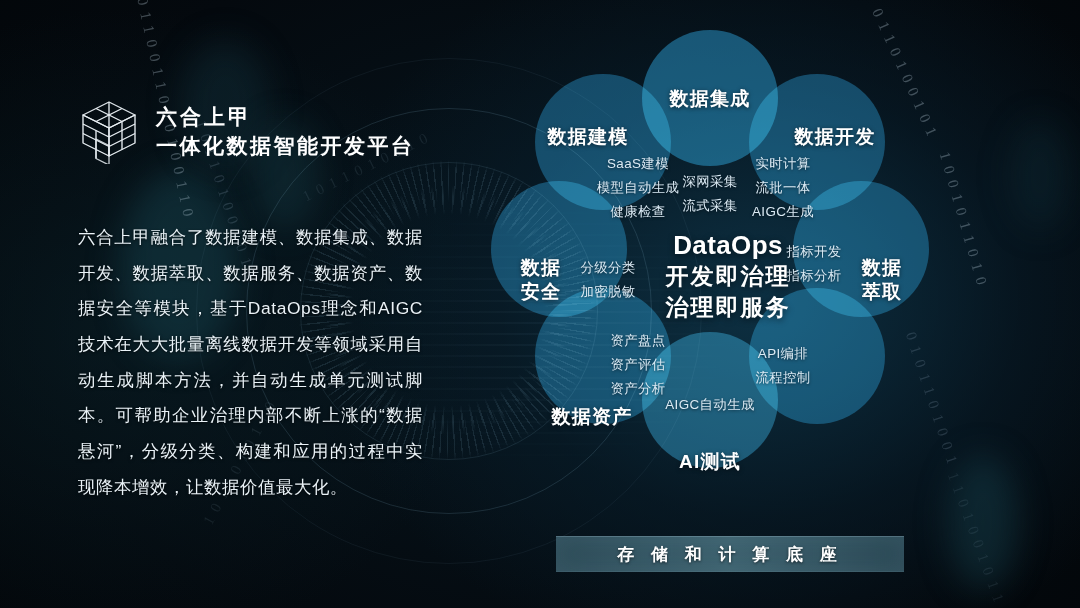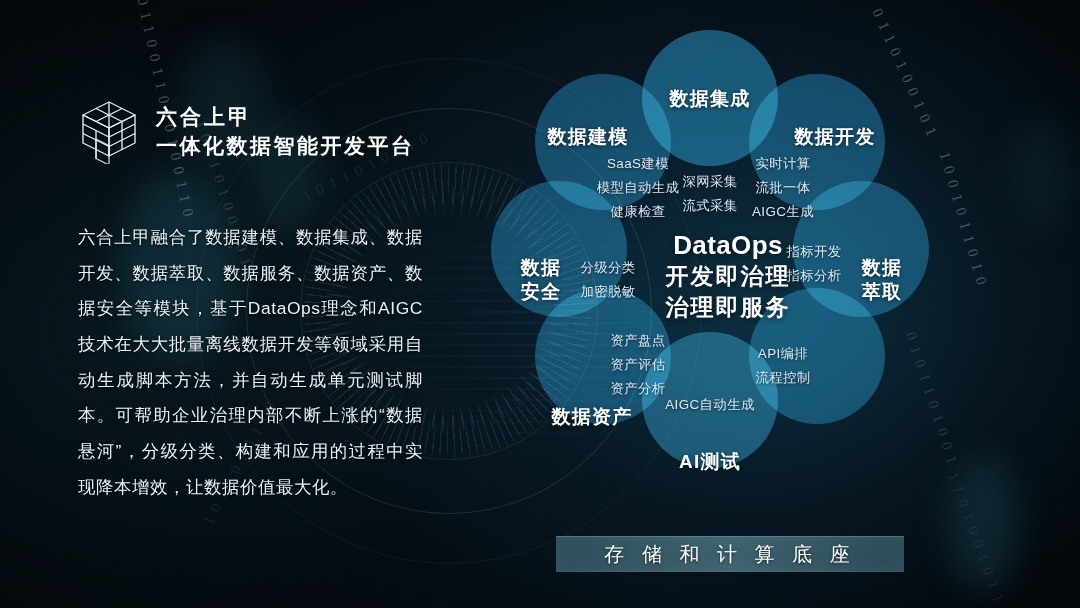--- a/index.html
+++ b/index.html
@@ -136,7 +136,7 @@
     box-shadow:inset 0 0 26px rgba(180,215,235,.10);
   }
   .footer-label{
-    color:#ffffff;font-size:20px;font-weight:normal;letter-spacing:6px;
+    color:#ffffff;font-size:17px;font-weight:bold;letter-spacing:6px;
     text-shadow:0 1px 3px rgba(0,0,0,.6);
   }
 </style>

